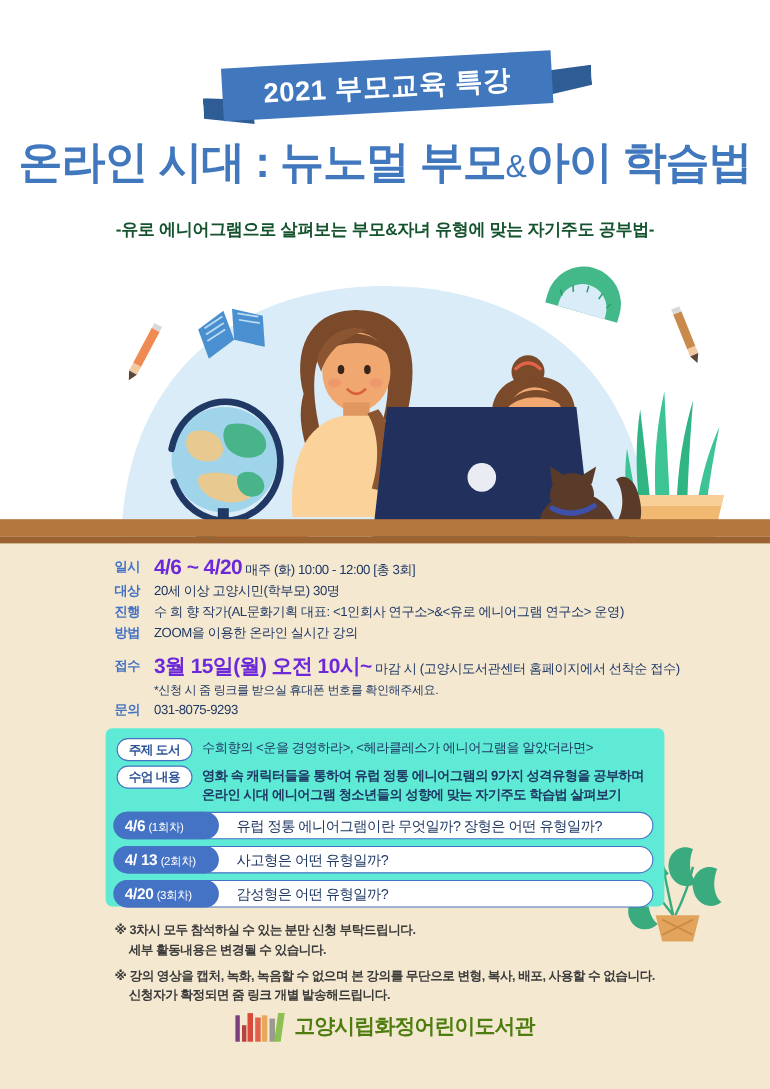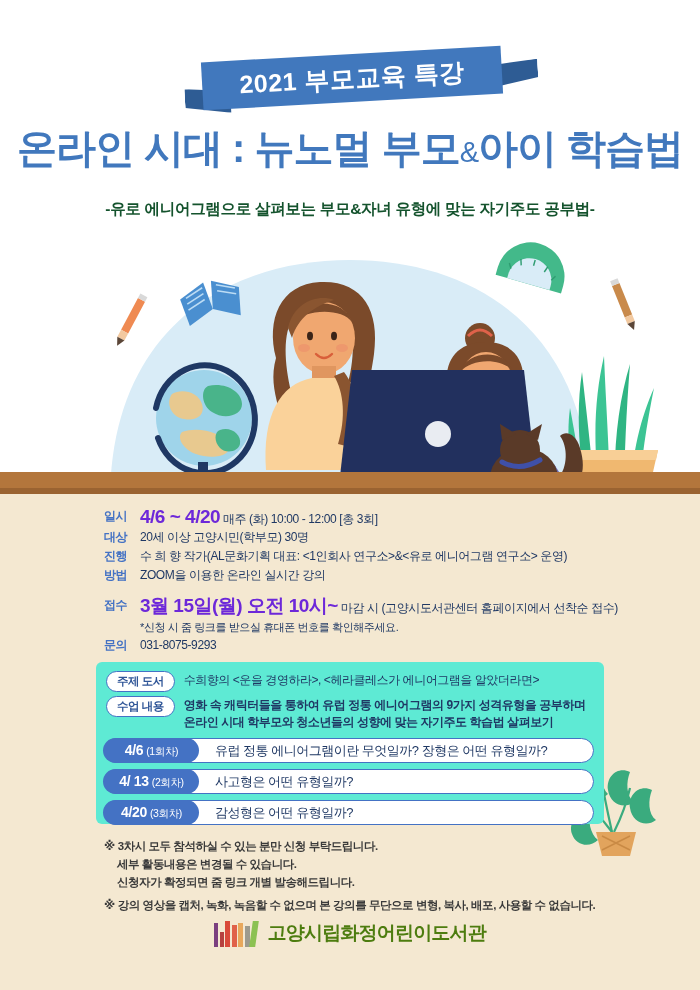--- a/index.html
+++ b/index.html
@@ -446,7 +446,7 @@
           <span class="ctag">수업 내용</span>
           <span class="ctag-text">
             <span>영화 속 캐릭터들을 통하여 유럽 정통 에니어그램의 9가지 성격유형을 공부하며</span><br>
-            <span>온라인 시대 학부모와 청소년들의 성향에 맞는 자기주도 학습법 살펴보기</span>
+            <span>온라인 시대 에니어그램 청소년들의 성향에 맞는 자기주도 학습법 살펴보기</span>
           </span>
         </div>
 

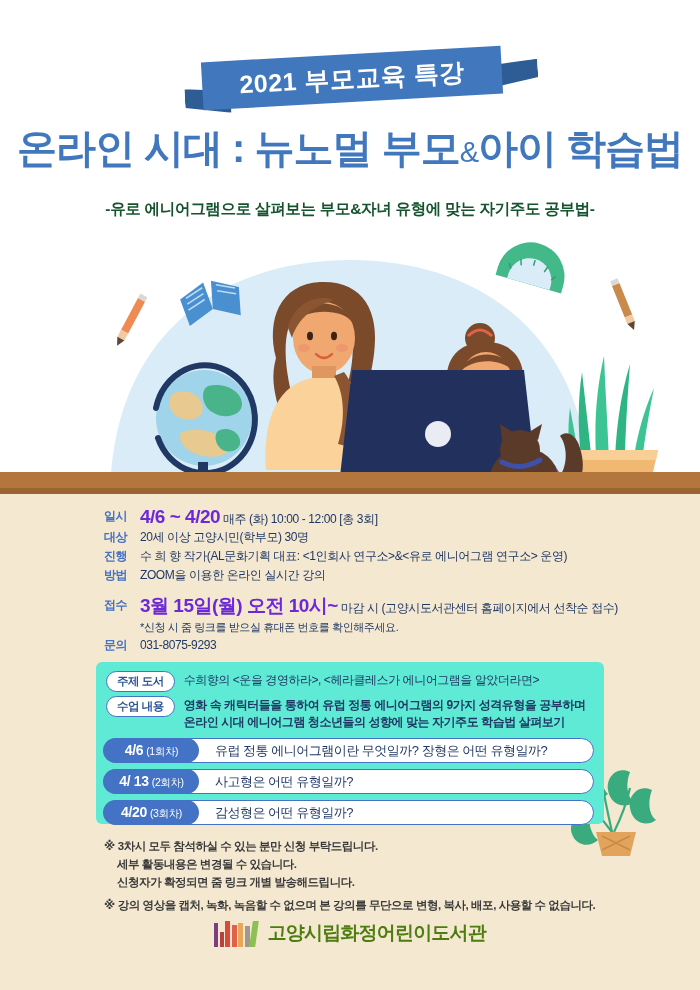--- a/index.html
+++ b/index.html
@@ -158,7 +158,7 @@
     background: #4472c4;
     border-radius: 13px;
     color: #ffffff;
-    display: flex; align-items: baseline; justify-content: center;
+    display: flex; align-items: baseline; 
     padding: 0 10px;
     white-space: nowrap;
   }

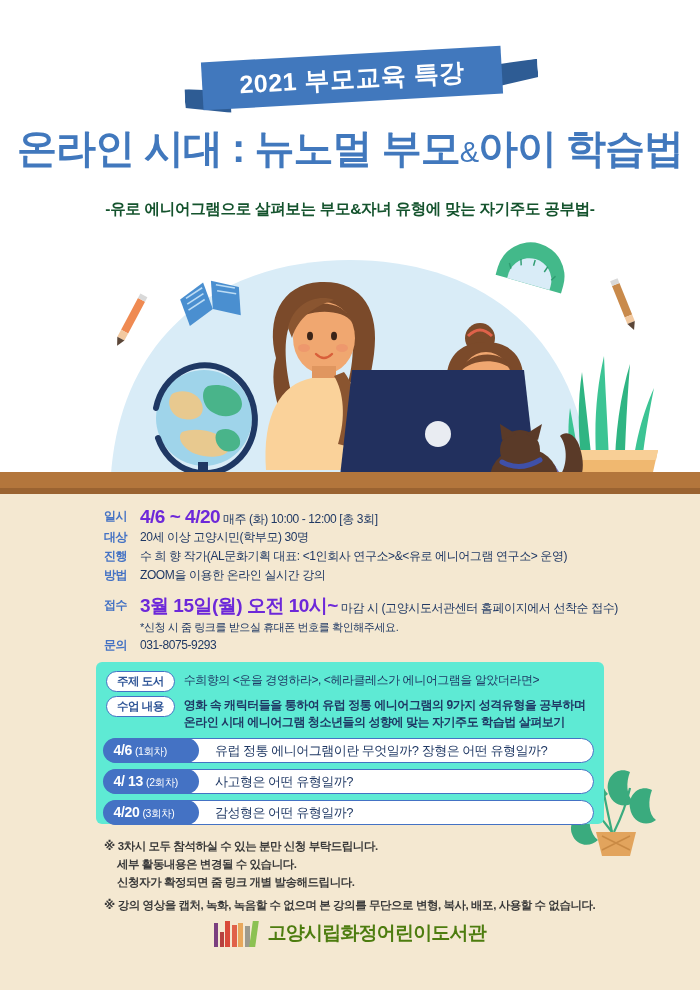--- a/index.html
+++ b/index.html
@@ -486,10 +486,10 @@
         <span class="mark">※</span><span>3차시 모두 참석하실 수 있는 분만 신청 부탁드립니다.</span>
       </div>
       <div class="note-line note-indent">세부 활동내용은 변경될 수 있습니다.</div>
-      <div class="note-line note-indent">신청자가 확정되면 줌 링크 개별 발송해드립니다.</div>
       <div class="note-line note-gap">
         <span class="mark">※</span><span>강의 영상을 캡처, 녹화, 녹음할 수 없으며 본 강의를 무단으로 변형, 복사, 배포, 사용할 수 없습니다.</span>
       </div>
+      <div class="note-line note-indent">신청자가 확정되면 줌 링크 개별 발송해드립니다.</div>
     </div>
 
     <div class="logo">

